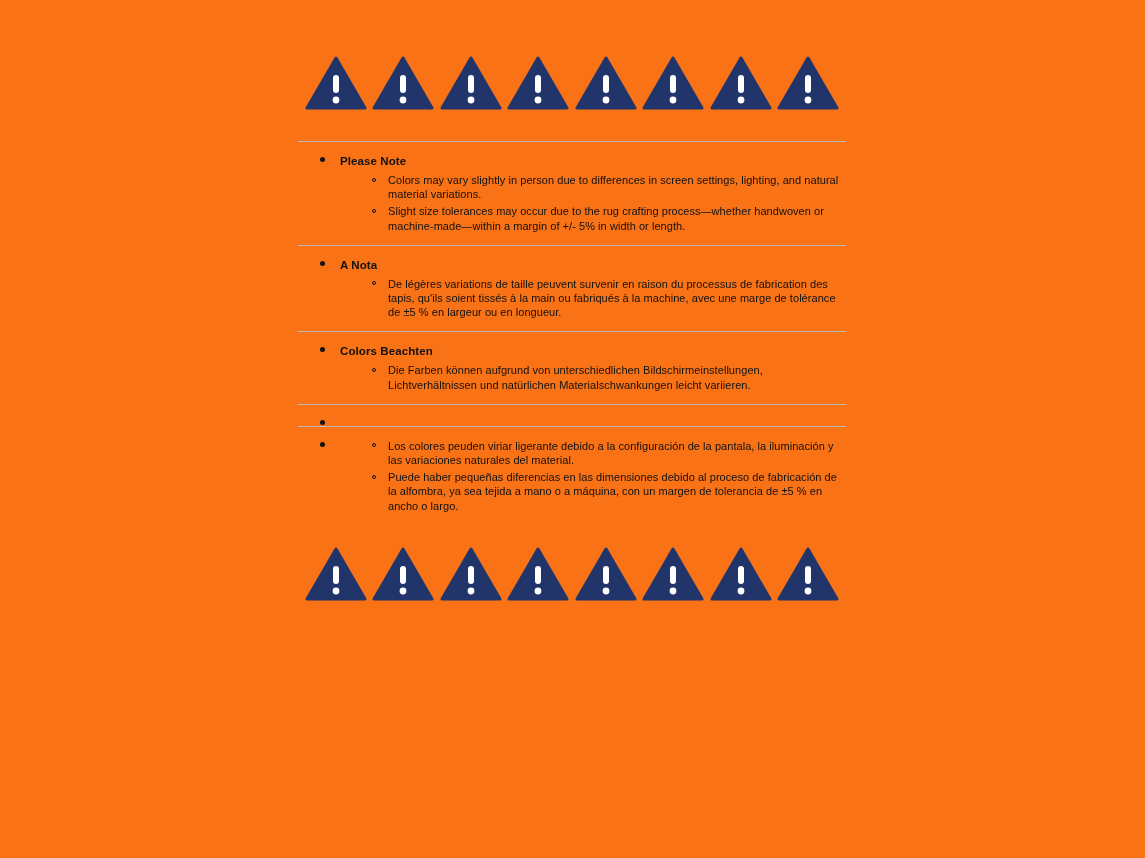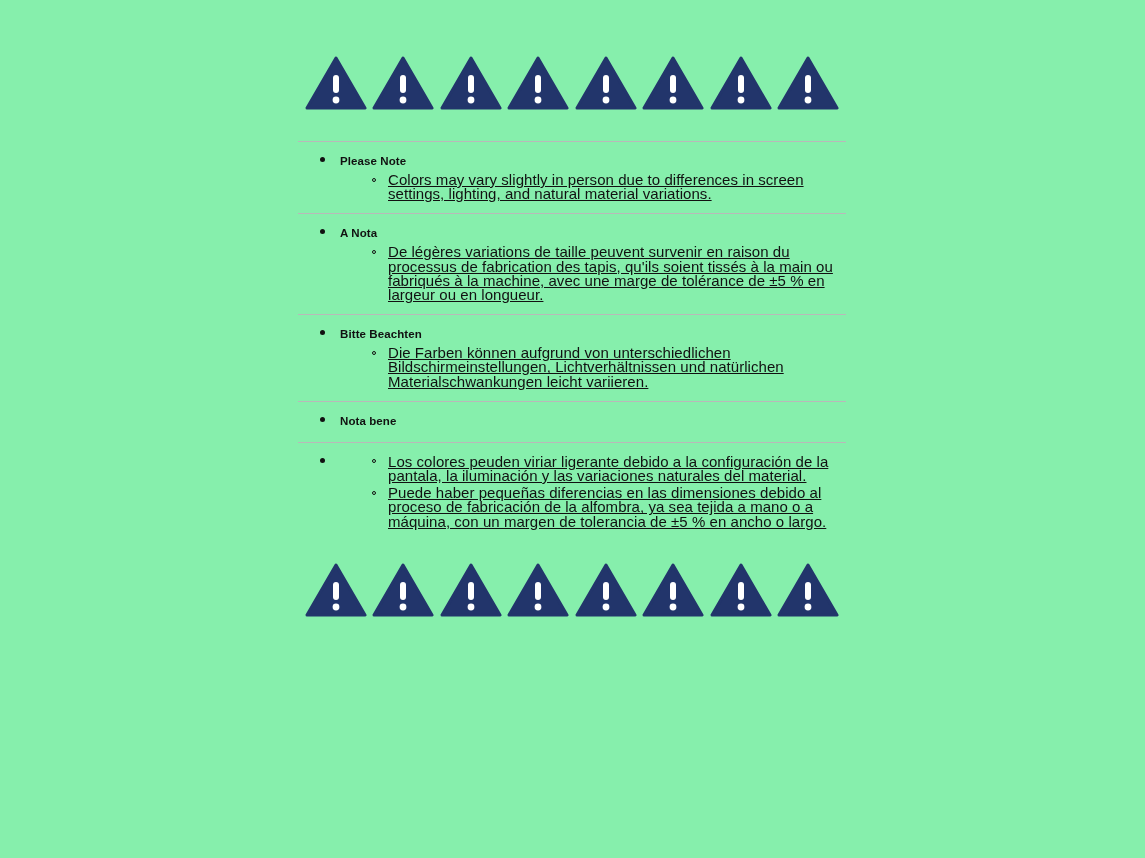--- a/index.html
+++ b/index.html
@@ -18,7 +18,7 @@
     position: relative;
     width: 1145px;
     height: 858px;
-    background: #86efac;
+    background: #f97316;
   }
   .content {
     position: absolute;

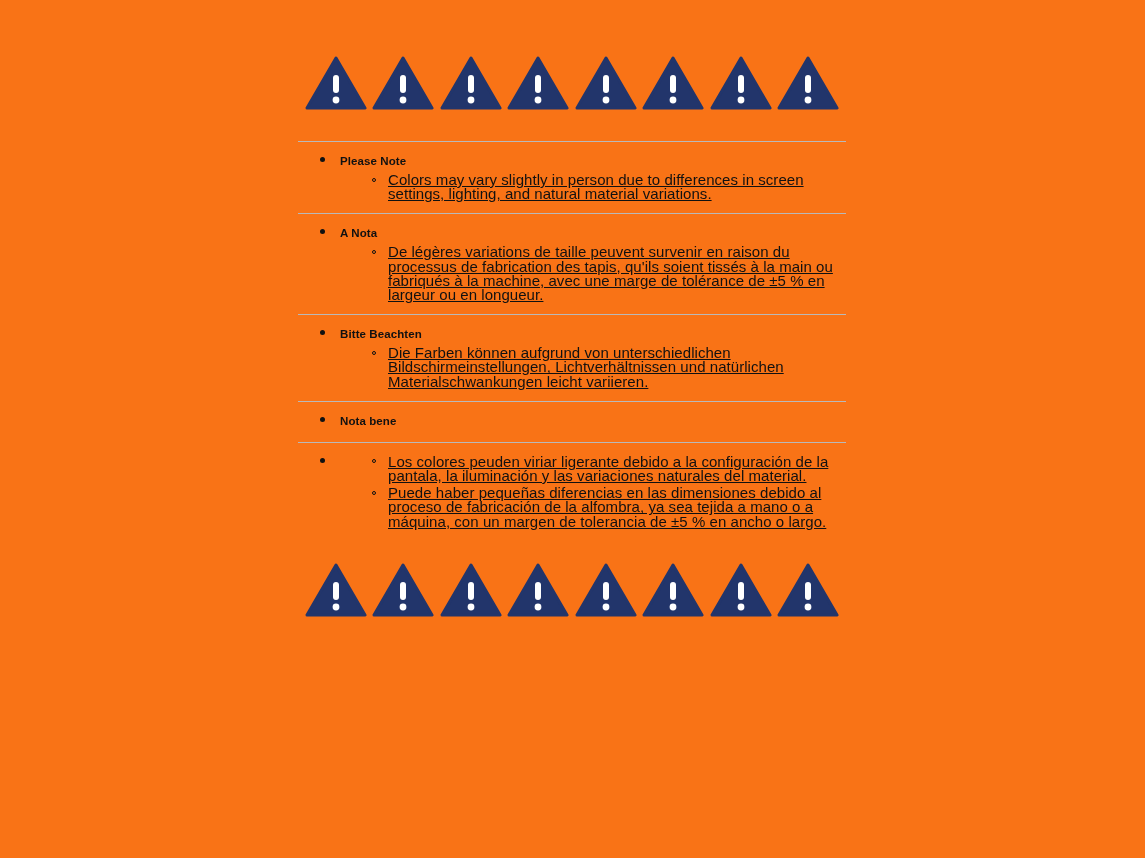--- a/index.html
+++ b/index.html
@@ -94,11 +94,10 @@
     position: relative;
     padding-left: 48px;
     margin-bottom: 3px;
-    font-size: 15px;
+    font-size: 11px;
     line-height: 14.2px;
     color: #111111;
     letter-spacing: .05px;
-    text-decoration: underline;
   }
   ul.l2 > li > .bullet2 {
     position: absolute;

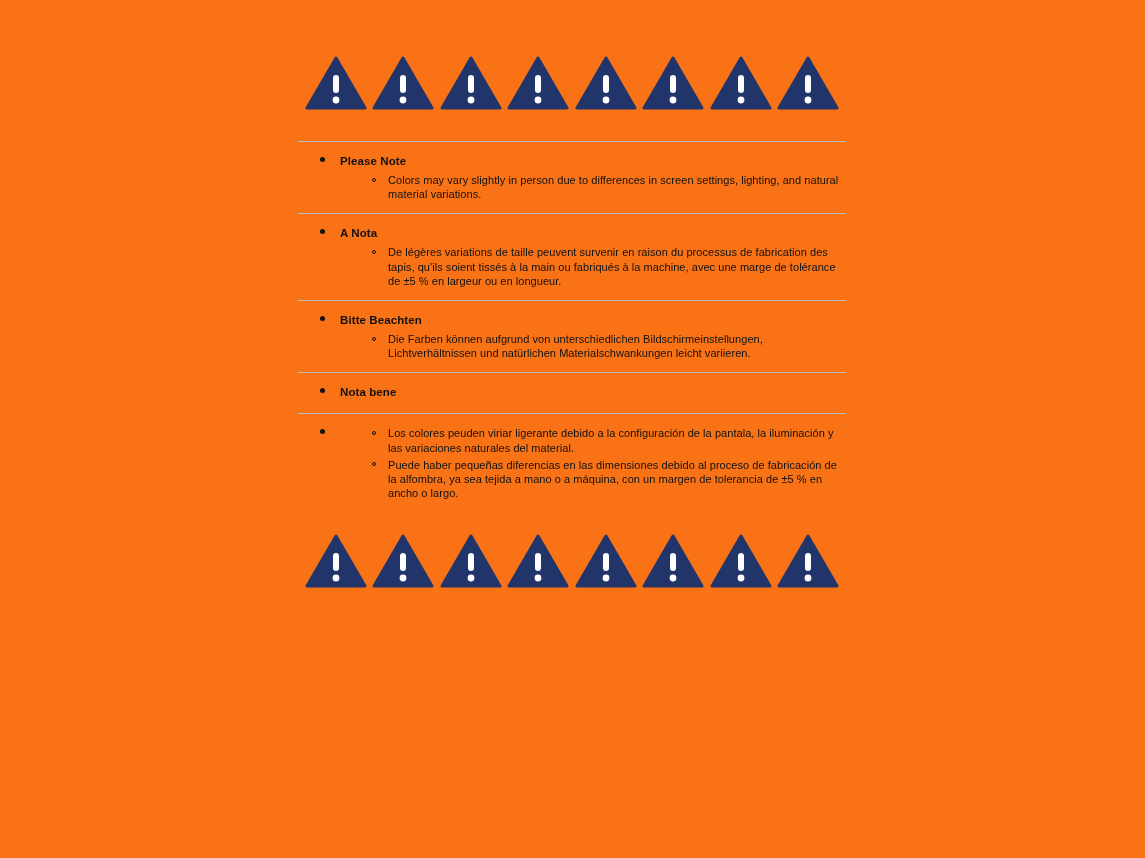--- a/index.html
+++ b/index.html
@@ -186,6 +186,7 @@
               <div class="heading">Please Note</div>
               <ul class="l2">
                 <li><span class="bullet2"></span><span>Colors may vary slightly in person due to differences in screen settings, lighting, and natural material variations.</span></li>
+                <li><span class="bullet2"></span><span>Slight size tolerances may occur due to the rug crafting process—whether handwoven or machine-made—within a margin of +/- 5% in width or length.</span></li>
               </ul>
             </li>
           </ul>

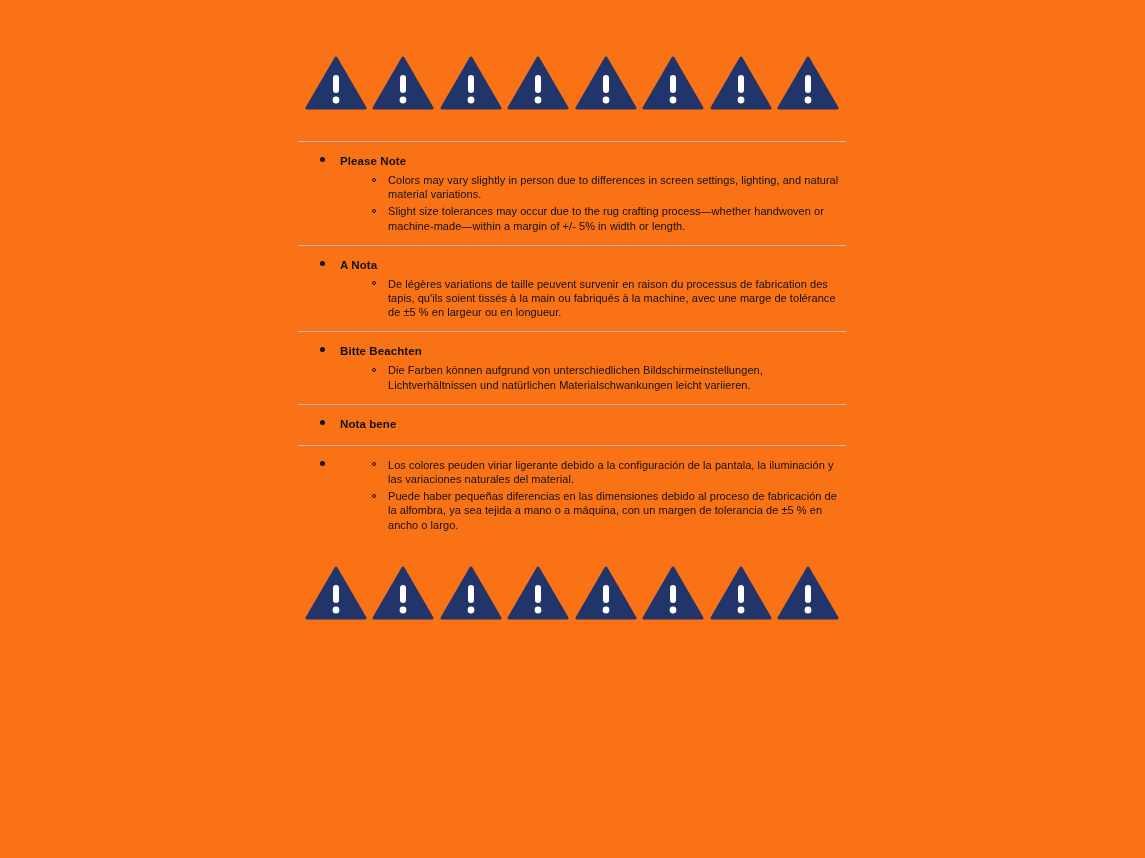--- a/index.html
+++ b/index.html
@@ -208,7 +208,7 @@
           <ul class="l1">
             <li>
               <span class="bullet1"></span>
-              <div class="heading">Bitte Beachten</div>
+              <div class="heading">Colors Beachten</div>
               <ul class="l2">
                 <li><span class="bullet2"></span><span>Die Farben können aufgrund von unterschiedlichen Bildschirmeinstellungen, Lichtverhältnissen und natürlichen Materialschwankungen leicht variieren.</span></li>
               </ul>

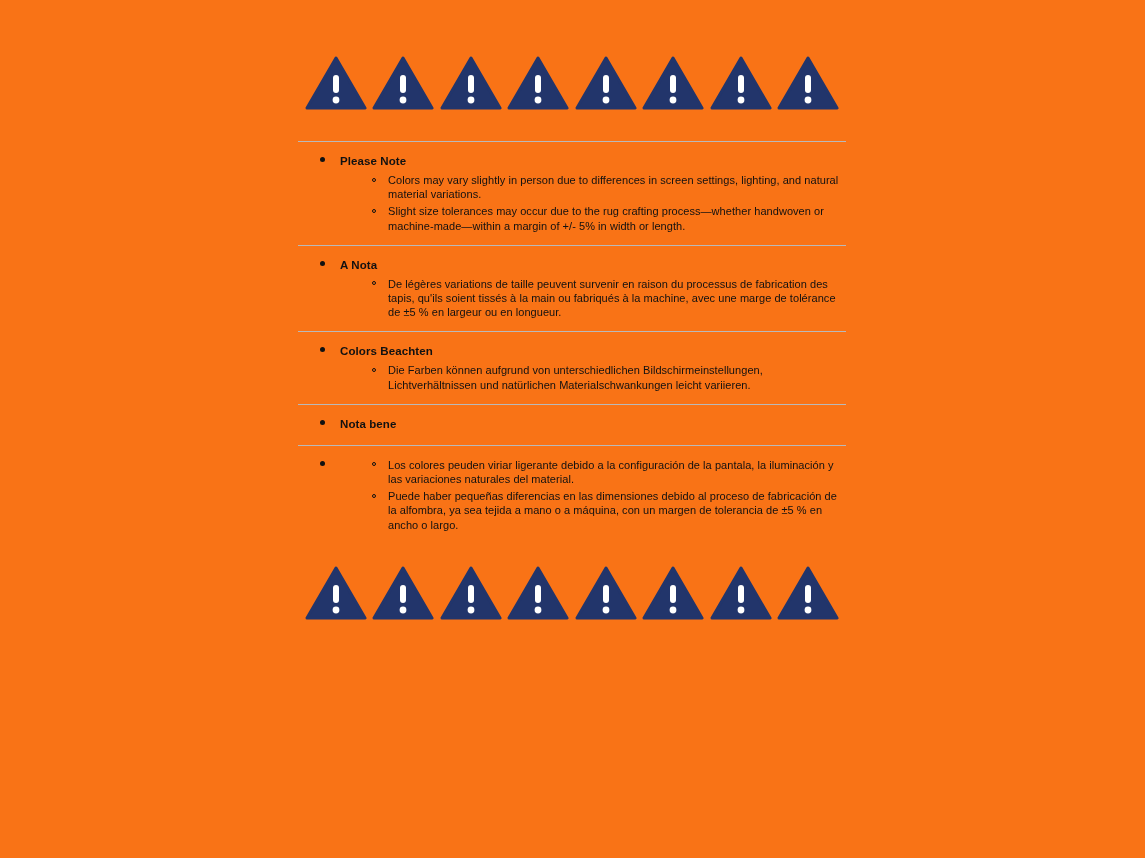--- a/index.html
+++ b/index.html
@@ -220,7 +220,6 @@
           <ul class="l1">
             <li>
               <span class="bullet1"></span>
-              <div class="heading">Nota bene</div>
               <ul class="l2">
               </ul>
             </li>

